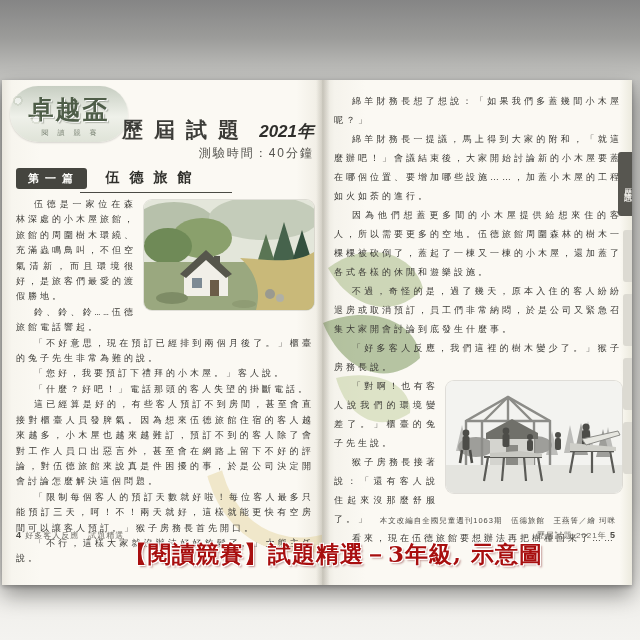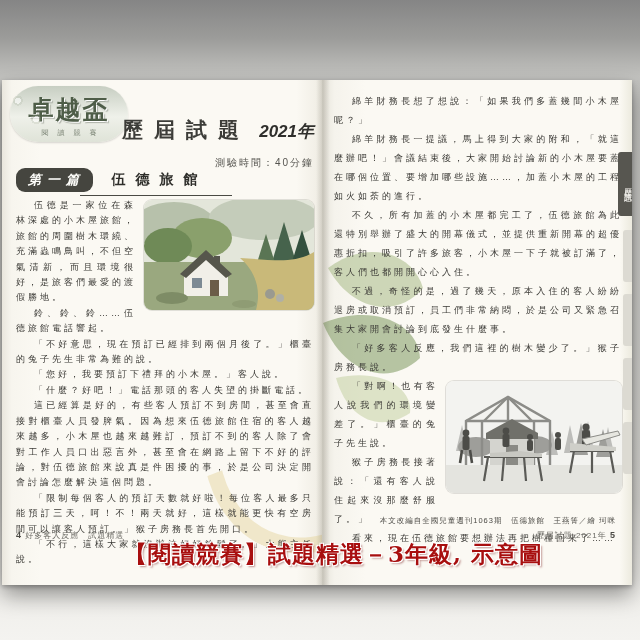--- a/index.html
+++ b/index.html
@@ -36,7 +36,7 @@
     color:#3c3c38; letter-spacing:11px; }
   .hd-year  { position:absolute; right:8px; top:40px; font-size:17px; font-weight:bold;
     font-style:italic; color:#2f2f2c; }
-  .hd-time  { position:absolute; right:8px; top:76px; font-size:10px; color:#55544f; letter-spacing:2px; }
+  .hd-time  { position:absolute; right:8px; top:65px; font-size:12px; color:#55544f; letter-spacing:2px; }
 
   .section-row { position:absolute; left:14px; top:88px; width:295px; }
   .section-badge { display:inline-block; background:#45453f; color:#fdfdfa; font-size:13px;

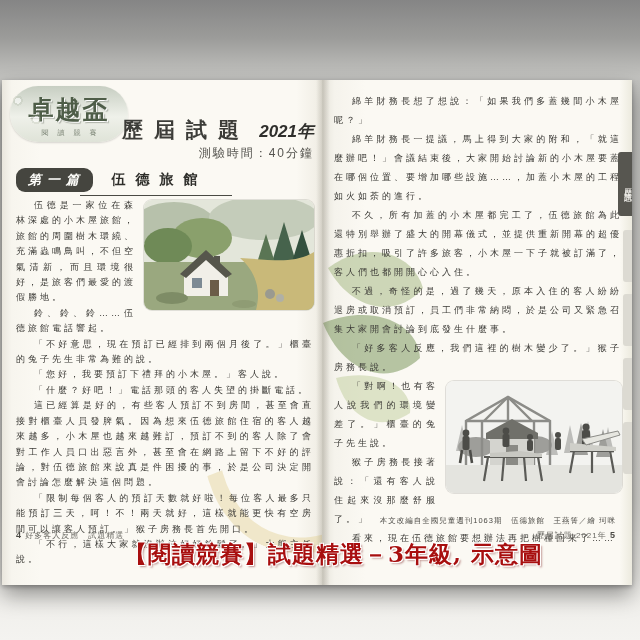--- a/index.html
+++ b/index.html
@@ -39,8 +39,8 @@
   .hd-time  { position:absolute; right:8px; top:65px; font-size:12px; color:#55544f; letter-spacing:2px; }
 
   .section-row { position:absolute; left:14px; top:88px; width:295px; }
-  .section-badge { display:inline-block; background:#45453f; color:#fdfdfa; font-size:13px;
-    font-weight:bold; letter-spacing:6px; padding:3px 8px 3px 12px; border-radius:9px;font-style:italic; }
+  .section-badge { display:inline-block; background:#45453f; color:#fdfdfa; font-size:11px;
+    font-weight:bold; letter-spacing:6px; padding:3px 8px 3px 12px; border-radius:3px; }
   .section-title { display:inline-block; margin-left:14px; font-size:14px; font-weight:bold;
     color:#2e2e2a; letter-spacing:10px; }
   .section-rule { margin-top:3px; margin-left:64px; width:152px; border-bottom:1.6px solid #4a4a44; }

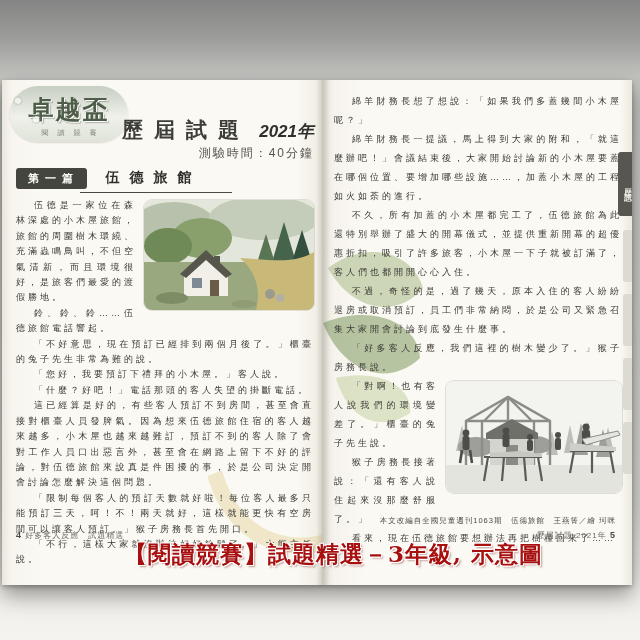--- a/index.html
+++ b/index.html
@@ -48,7 +48,7 @@
   
   .body-text { position:absolute; font-size:9px; color:#3b3a36; text-align:justify;
     letter-spacing:3px; line-height:15.4px; z-index:2; }
-  .page.left  .body-text { left:14px; top:118px; width:298px; height:340px; }
+  .page.left  .body-text { left:14px; top:118px; width:298px; height:340px;font-family:Liberation Mono, monospace; }
   .page.right .body-text { left:12px; top:12px; width:288px; height:420px; line-height:19px; }
   .body-text p { text-indent:2em; }
 

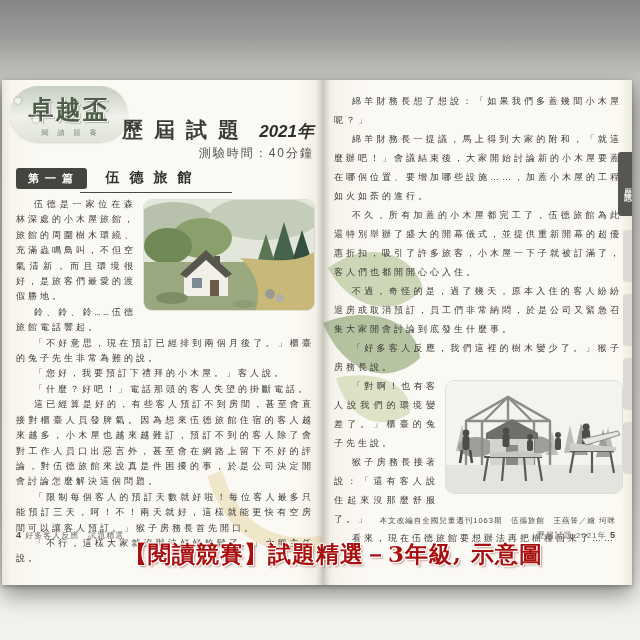--- a/index.html
+++ b/index.html
@@ -165,6 +165,7 @@
     <div class="body-text">
       <p>綿羊財務長想了想說：「如果我們多蓋幾間小木屋呢？」</p>
       <p>綿羊財務長一提議，馬上得到大家的附和，「就這麼辦吧！」會議結束後，大家開始討論新的小木屋要蓋在哪個位置、要增加哪些設施……，加蓋小木屋的工程如火如荼的進行。</p>
+      <p>因為他們想蓋更多間的小木屋提供給想來住的客人，所以需要更多的空地。伍德旅館周圍森林的樹木一棵棵被砍倒了，蓋起了一棟又一棟的小木屋，還加蓋了各式各樣的休閒和遊樂設施。</p>
       <p>不久，所有加蓋的小木屋都完工了，伍德旅館為此還特別舉辦了盛大的開幕儀式，並提供重新開幕的超優惠折扣，吸引了許多旅客，小木屋一下子就被訂滿了，客人們也都開開心心入住。</p>
       <p>不過，奇怪的是，過了幾天，原本入住的客人紛紛退房或取消預訂，員工們非常納悶，於是公司又緊急召集大家開會討論到底發生什麼事。</p>
       <p>「好多客人反應，我們這裡的樹木變少了。」猴子房務長說。</p>

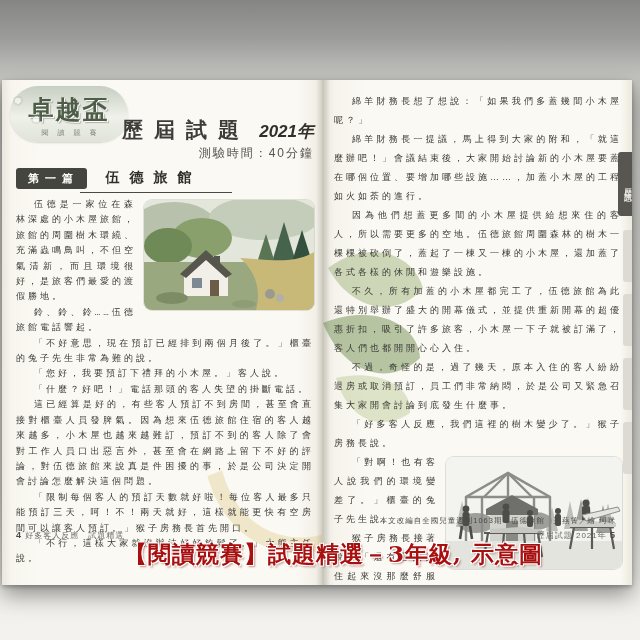--- a/index.html
+++ b/index.html
@@ -166,7 +166,6 @@
       <p>綿羊財務長想了想說：「如果我們多蓋幾間小木屋呢？」</p>
       <p>綿羊財務長一提議，馬上得到大家的附和，「就這麼辦吧！」會議結束後，大家開始討論新的小木屋要蓋在哪個位置、要增加哪些設施……，加蓋小木屋的工程如火如荼的進行。</p>
       <p>因為他們想蓋更多間的小木屋提供給想來住的客人，所以需要更多的空地。伍德旅館周圍森林的樹木一棵棵被砍倒了，蓋起了一棟又一棟的小木屋，還加蓋了各式各樣的休閒和遊樂設施。</p>
-      <p>不久，所有加蓋的小木屋都完工了，伍德旅館為此還特別舉辦了盛大的開幕儀式，並提供重新開幕的超優惠折扣，吸引了許多旅客，小木屋一下子就被訂滿了，客人們也都開開心心入住。</p>
       <p>不過，奇怪的是，過了幾天，原本入住的客人紛紛退房或取消預訂，員工們非常納悶，於是公司又緊急召集大家開會討論到底發生什麼事。</p>
       <p>「好多客人反應，我們這裡的樹木變少了。」猴子房務長說。</p>
 

